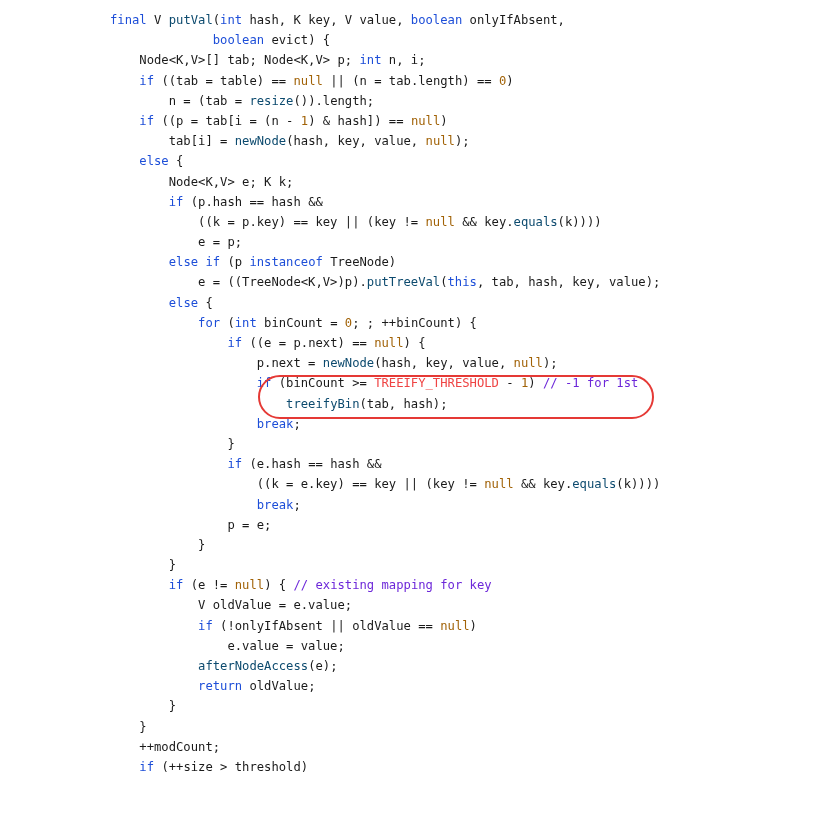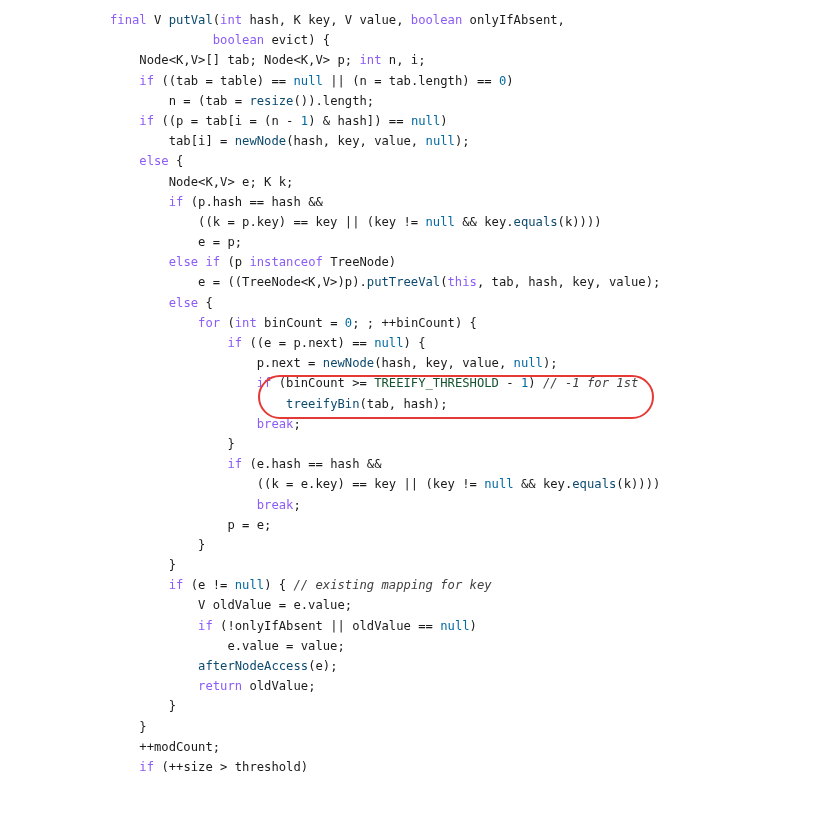--- a/index.html
+++ b/index.html
@@ -26,7 +26,7 @@
     letter-spacing: 0px;
   }
   .ln { display: block; height: 20.2px; }
-  .kw   { color: #8b5cf6; }
+  .kw   { color: #1d4ed8; }
   .fn   { color: #0c4a6e; }
   .lit  { color: #0369a1; }      
   .cmt  { color: #404040; font-style: italic; }

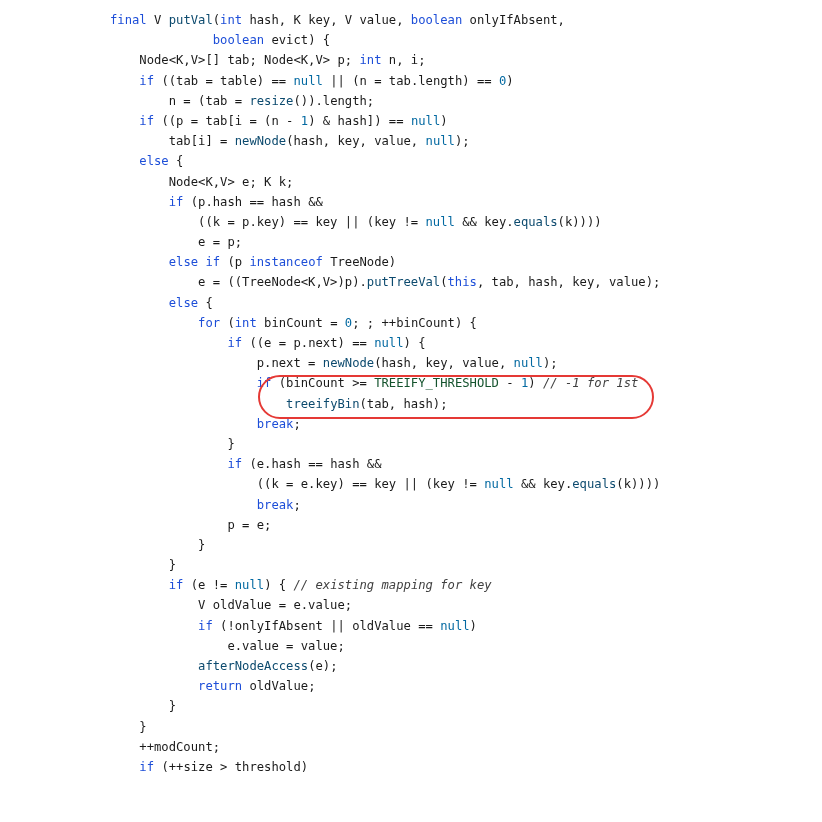--- a/index.html
+++ b/index.html
@@ -28,7 +28,7 @@
   .ln { display: block; height: 20.2px; }
   .kw   { color: #1d4ed8; }
   .fn   { color: #0c4a6e; }
-  .lit  { color: #0369a1; }      
+  .lit  { color: #a16207; }      
   .cmt  { color: #404040; font-style: italic; }
   .cnst { color: #14532d; }
   #highlight-box {

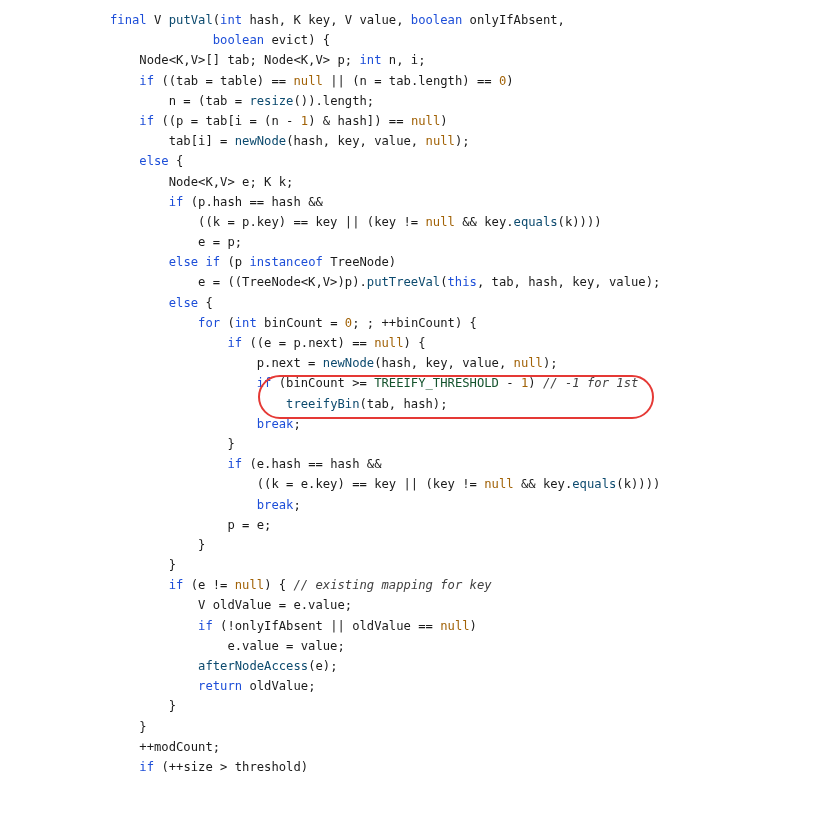--- a/index.html
+++ b/index.html
@@ -30,7 +30,7 @@
   .fn   { color: #0c4a6e; }
   .lit  { color: #a16207; }      
   .cmt  { color: #404040; font-style: italic; }
-  .cnst { color: #14532d; }
+  .cnst { color: #ef4444; }
   #highlight-box {
     position: absolute;
     left: 258px;

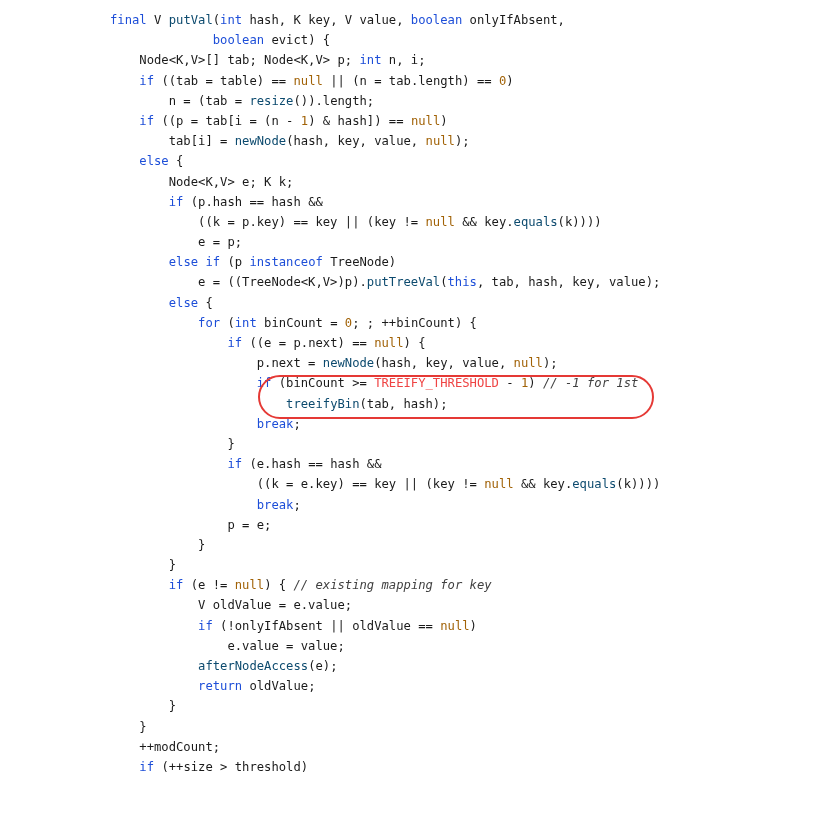--- a/index.html
+++ b/index.html
@@ -29,7 +29,7 @@
   .kw   { color: #1d4ed8; }
   .fn   { color: #0c4a6e; }
   .lit  { color: #a16207; }      
-  .cmt  { color: #404040; font-style: italic; }
+  .cmt  { color: #6d28d9; }
   .cnst { color: #ef4444; }
   #highlight-box {
     position: absolute;

